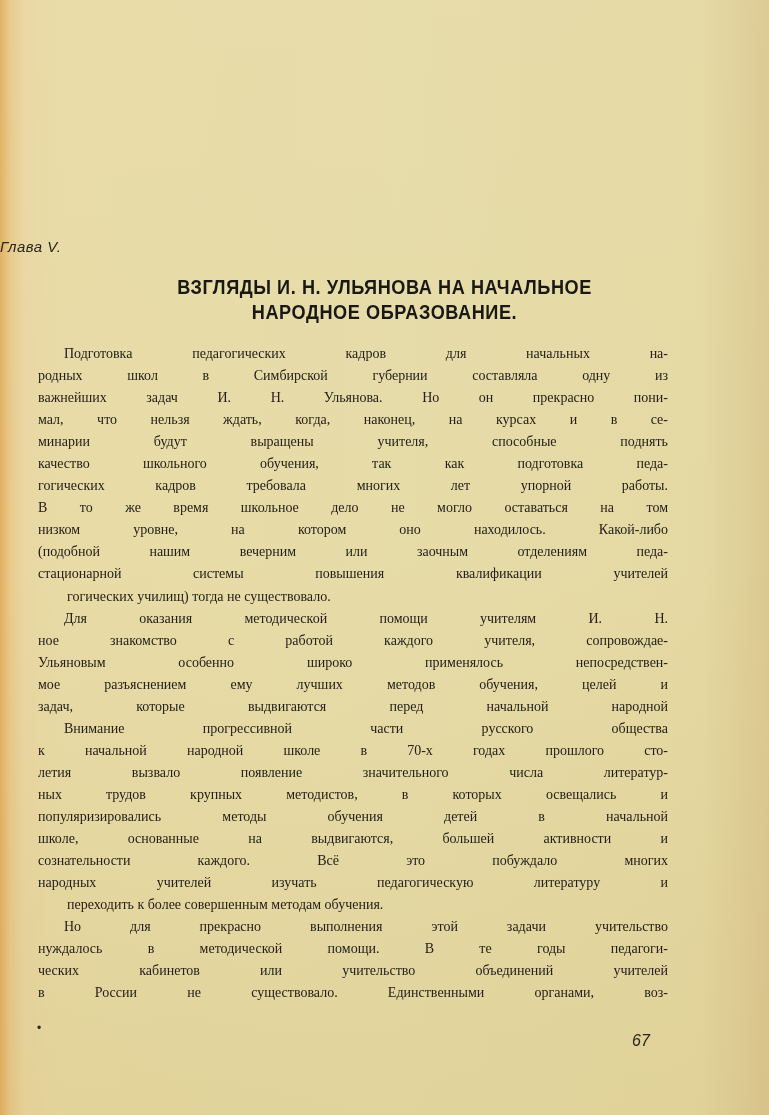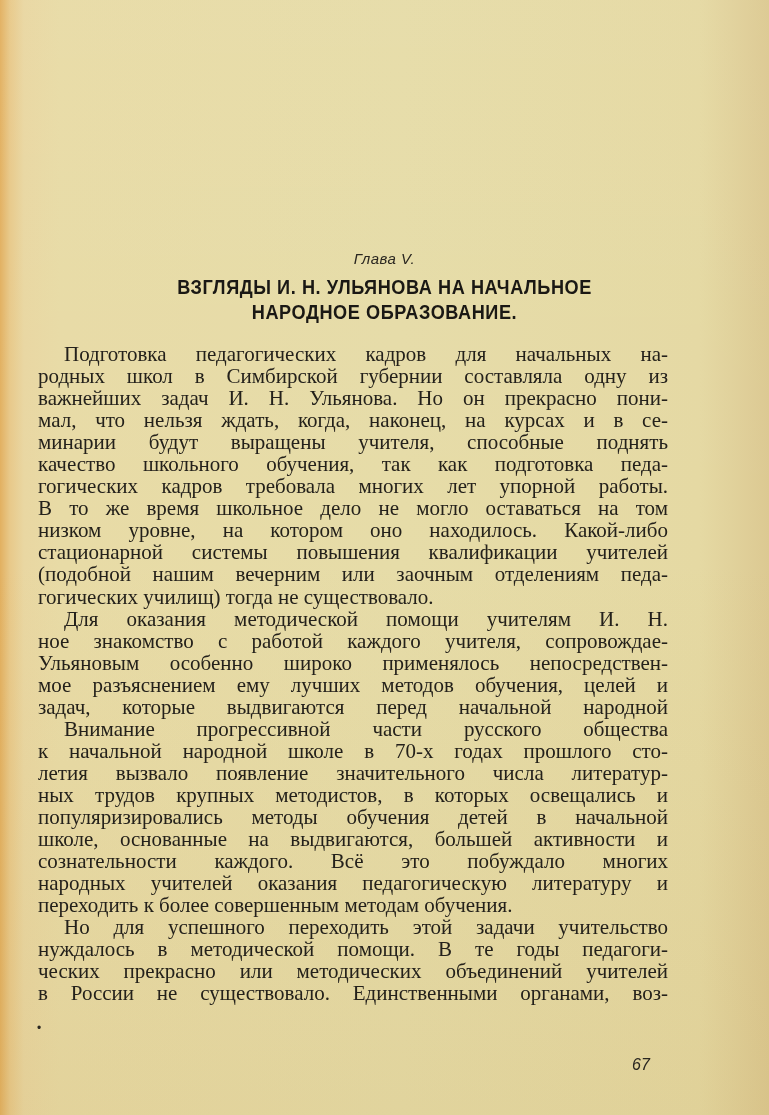--- a/index.html
+++ b/index.html
@@ -23,10 +23,10 @@
     }
     .chapter-label {
       position: absolute;
-      top: 250px;
+      top: 238px;
       left: 0;
       width: 769px;
-      text-align: center;
+      text-align: left;
       font-family: "Liberation Sans", sans-serif;
       font-style: italic;
       font-size: 15px;

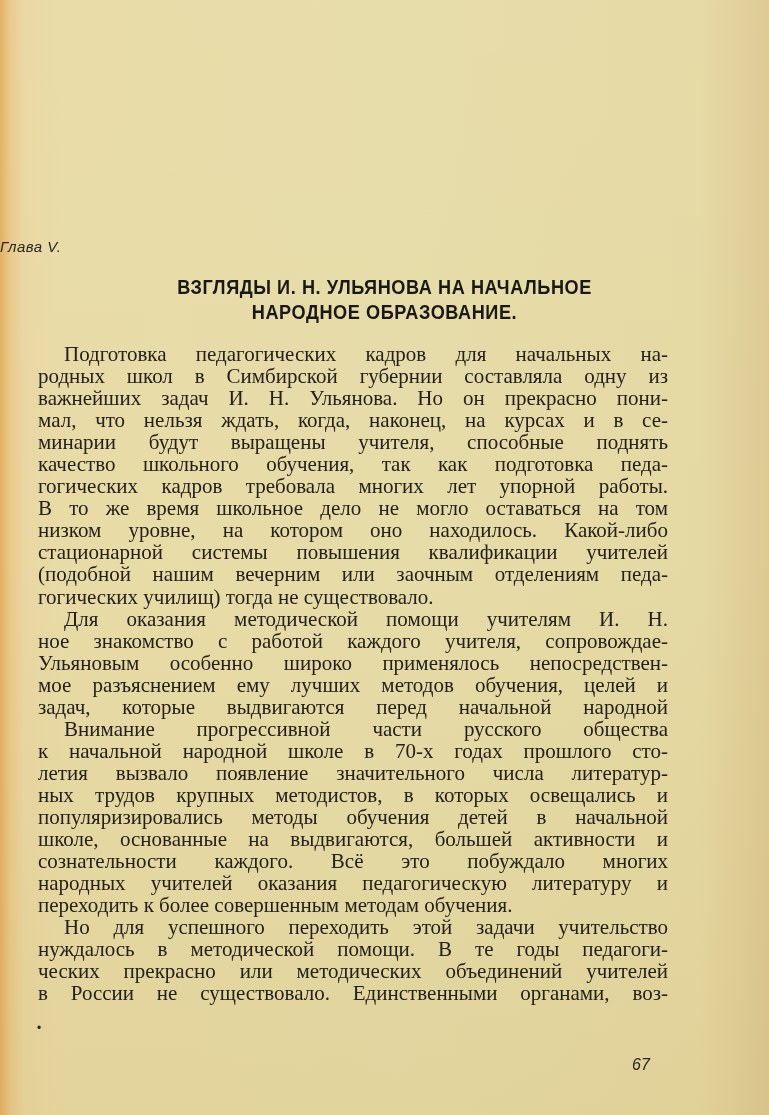--- a/index.html
+++ b/index.html
@@ -54,7 +54,7 @@
       left: 38px;
       width: 630px;
       font-family: "Liberation Serif", serif;
-      font-size: 21px;
+      font-size: 14px;
       line-height: 22.05px;
       color: #24211b;
       text-align: justify;

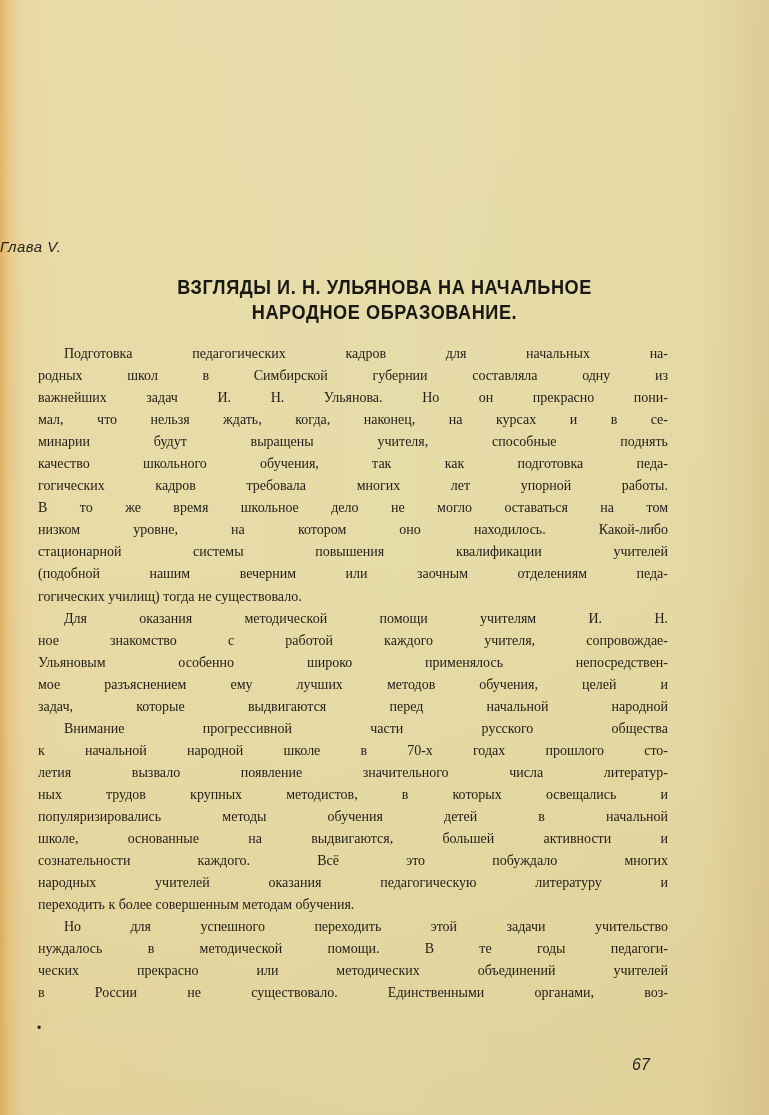--- a/index.html
+++ b/index.html
@@ -112,8 +112,8 @@
     <span class="line">гогических кадров требовала многих лет упорной работы.</span>
     <span class="line">В то же время школьное дело не могло оставаться на том</span>
     <span class="line">низком уровне, на котором оно находилось. Какой-либо</span>
+    <span class="line">(подобной нашим вечерним или заочным отделениям педа-</span>
     <span class="line">стационарной системы повышения квалификации учителей</span>
-    <span class="line">(подобной нашим вечерним или заочным отделениям педа-</span>
     <span class="line last">гогических училищ) тогда не существовало.</span>
     <span class="line indent">Для оказания методической помощи учителям И. Н.</span>
     <span class="line">ное знакомство с работой каждого учителя, сопровождае-</span>

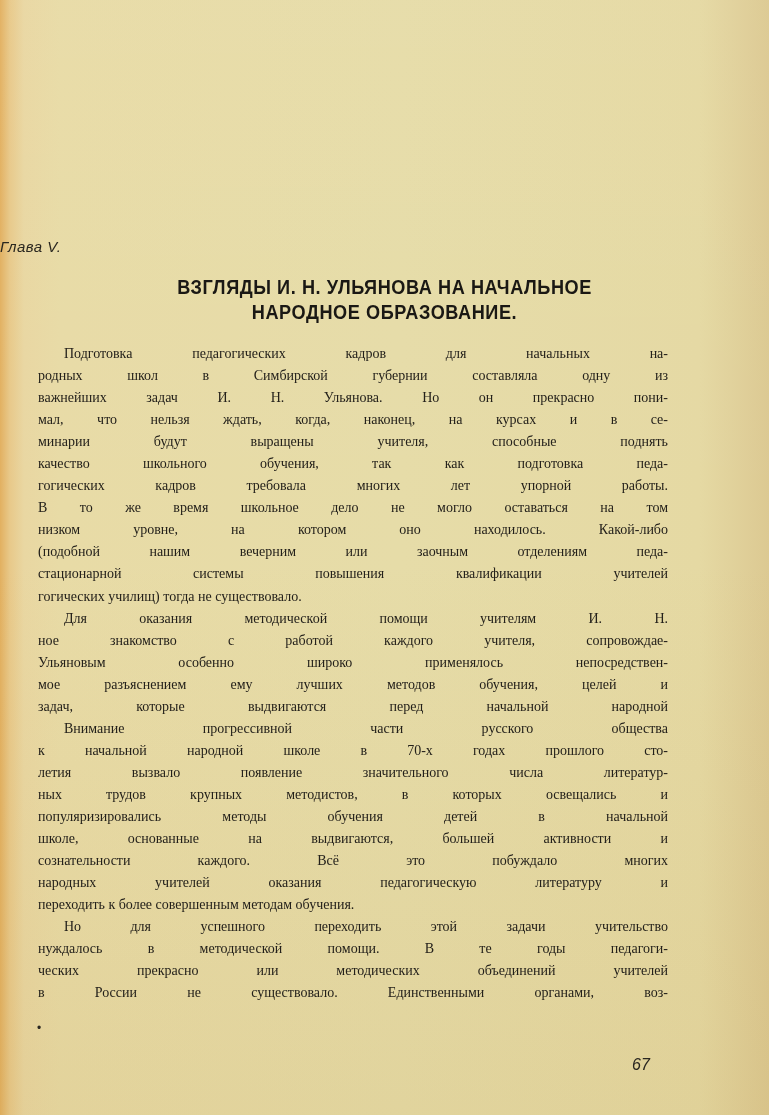--- a/index.html
+++ b/index.html
@@ -69,6 +69,7 @@
     }
     .line.last {
       text-align-last: left;
+      margin-left: 29px;
     }
     .line.indent {
       padding-left: 26px;

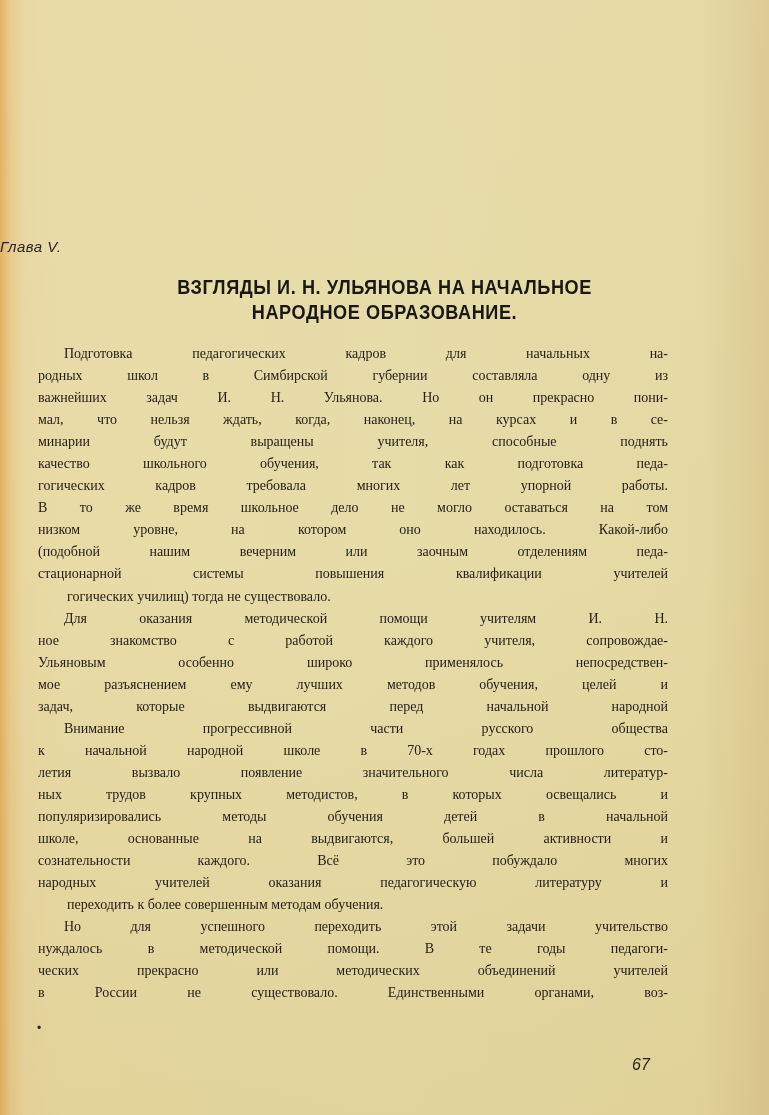--- a/index.html
+++ b/index.html
@@ -128,7 +128,7 @@
     <span class="line">популяризировались методы обучения детей в начальной</span>
     <span class="line">школе, основанные на выдвигаются, большей активности и</span>
     <span class="line">сознательности каждого. Всё это побуждало многих</span>
-    <span class="line">народных учителей оказания педагогическую литературу и</span>
+    <span class="line">народных учителей изучать педагогическую литературу и</span>
     <span class="line last">переходить к более совершенным методам обучения.</span>
     <span class="line indent">Но для успешного переходить этой задачи учительство</span>
     <span class="line">нуждалось в методической помощи. В те годы педагоги-</span>

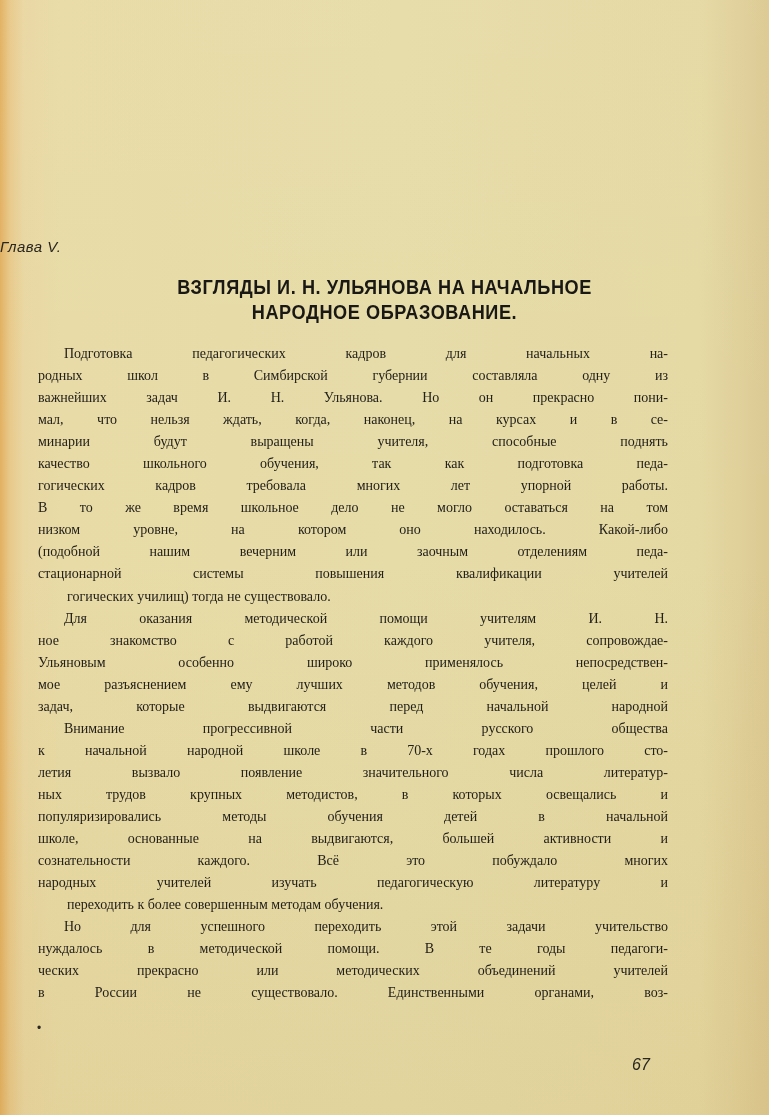--- a/index.html
+++ b/index.html
@@ -130,7 +130,7 @@
     <span class="line">сознательности каждого. Всё это побуждало многих</span>
     <span class="line">народных учителей изучать педагогическую литературу и</span>
     <span class="line last">переходить к более совершенным методам обучения.</span>
-    <span class="line indent">Но для успешного переходить этой задачи учительство</span>
+    <span class="line indent">Но для прекрасно выполнения этой задачи учительство</span>
     <span class="line">нуждалось в методической помощи. В те годы педагоги-</span>
     <span class="line">ческих прекрасно или методических объединений учителей</span>
     <span class="line">в России не существовало. Единственными органами, воз-</span>

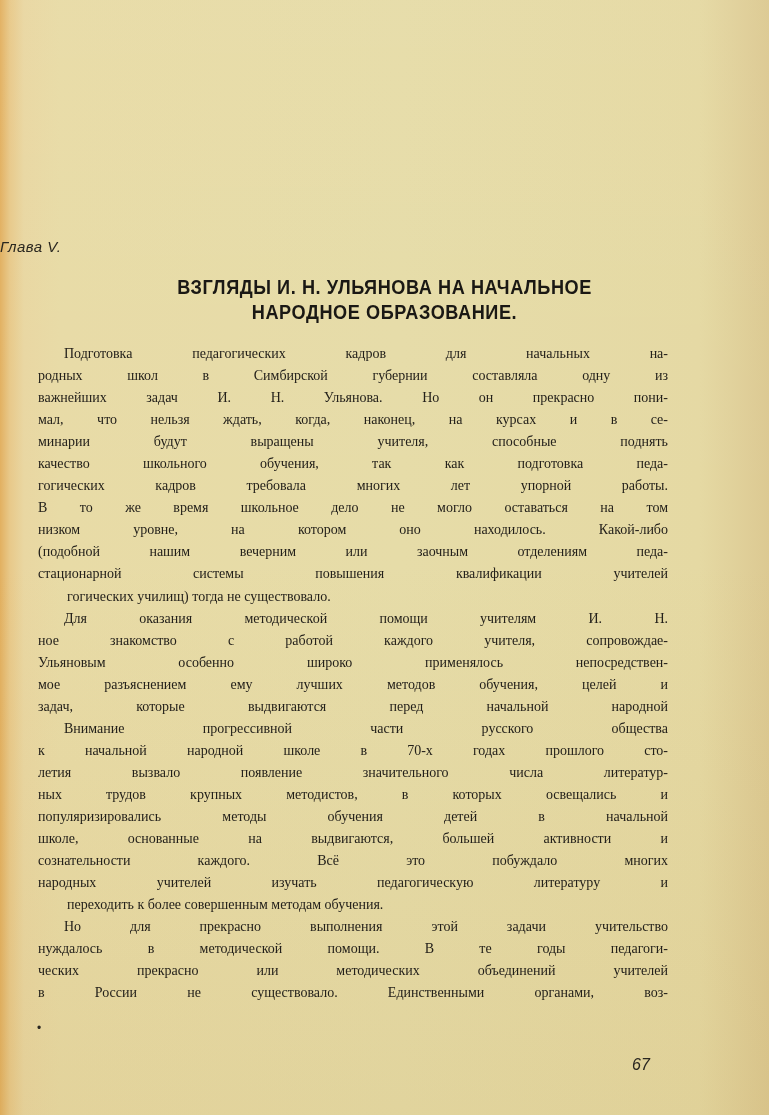--- a/index.html
+++ b/index.html
@@ -132,7 +132,7 @@
     <span class="line last">переходить к более совершенным методам обучения.</span>
     <span class="line indent">Но для прекрасно выполнения этой задачи учительство</span>
     <span class="line">нуждалось в методической помощи. В те годы педагоги-</span>
-    <span class="line">ческих прекрасно или методических объединений учителей</span>
+    <span class="line">ческих кабинетов или учительство объединений учителей</span>
     <span class="line">в России не существовало. Единственными органами, воз-</span>
   </div>
 

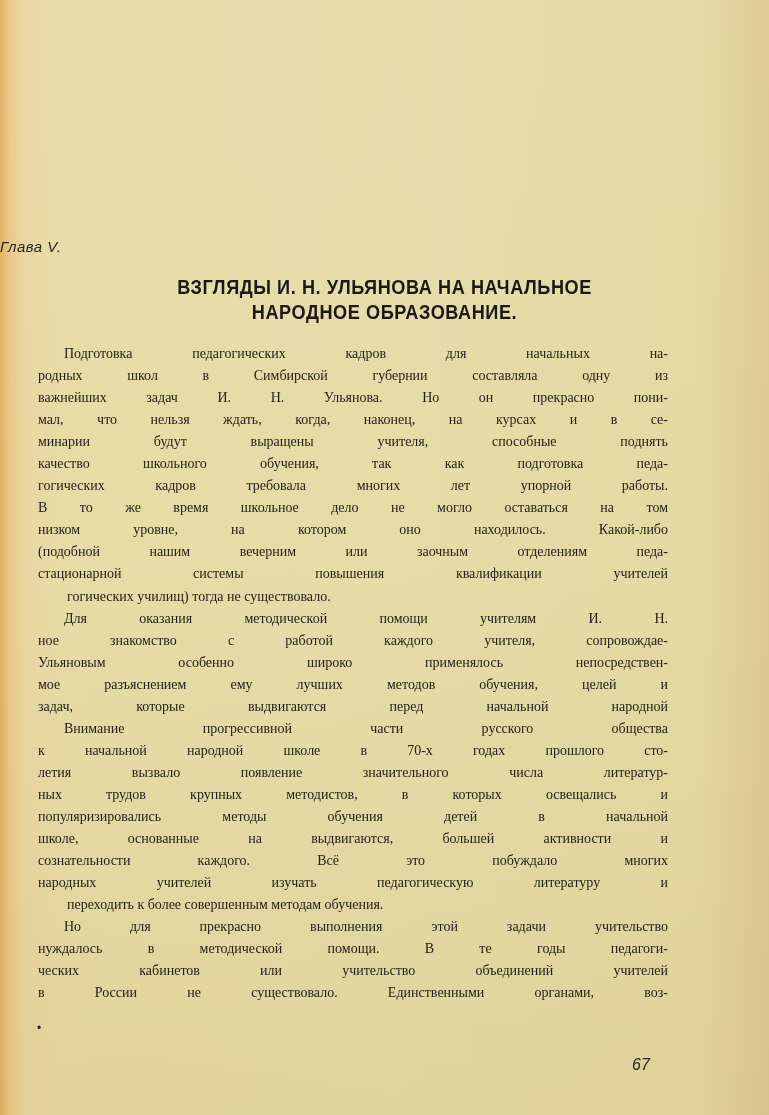--- a/index.html
+++ b/index.html
@@ -83,7 +83,7 @@
     }
     .page-number {
       position: absolute;
-      top: 1056px;
+      top: 1032px;
       left: 632px;
       font-family: "Liberation Sans", sans-serif;
       font-style: italic;

